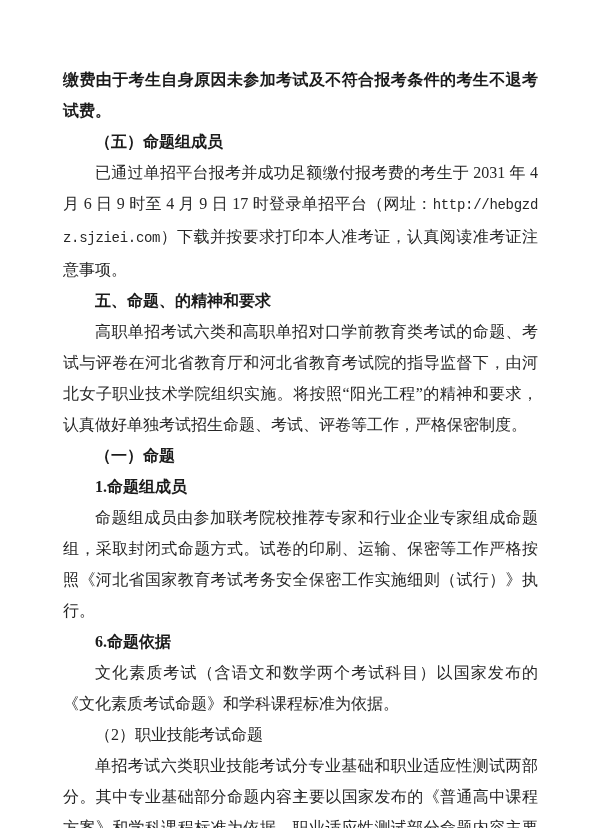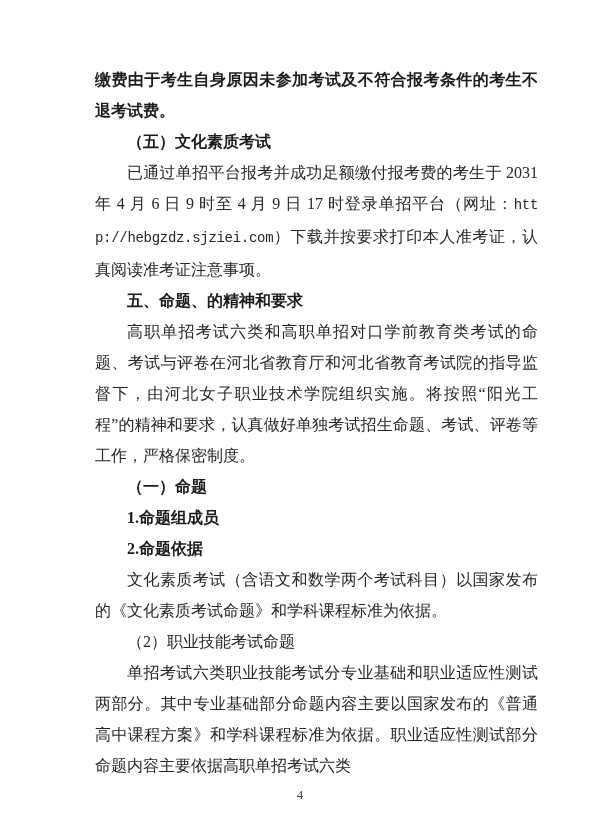--- a/index.html
+++ b/index.html
@@ -19,7 +19,7 @@
     width: 600px;
     height: 828px;
     box-sizing: border-box;
-    padding: 64px 62px 0 95px;
+    padding: 64px 62px 0 63px;
     background: #ffffff;
   }
   .page p {

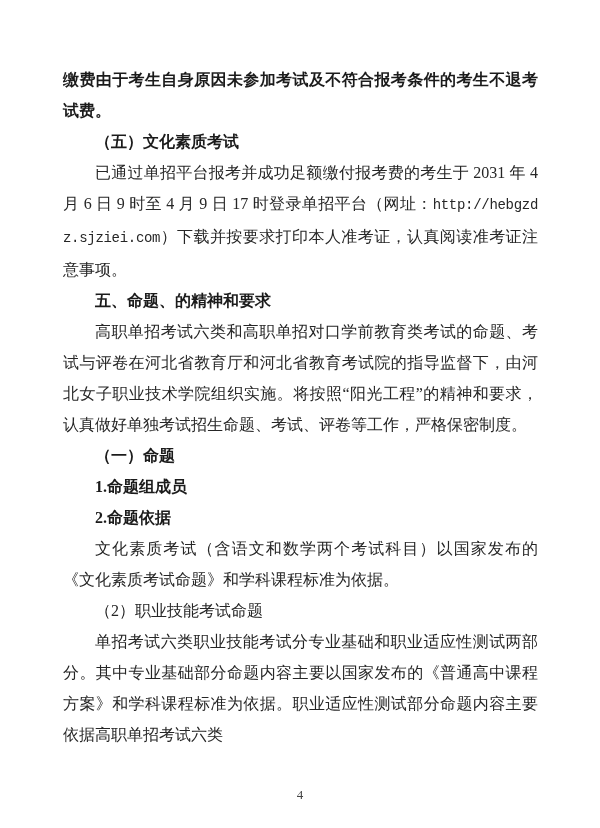--- a/index.html
+++ b/index.html
@@ -58,7 +58,7 @@
 
   <p class="bold">缴费由于考生自身原因未参加考试及不符合报考条件的考生不退考试费。</p>
 
-  <p class="bold indent">（五）文化素质考试</p>
+  <p class="bold indent">（五）命题组成员</p>
 
   <p class="indent"><span>已通过单招平台报考并成功足额缴付报考费的考生于 2031 年 4 月 6 日 9 时至 4 月 9 日 17 时登录单招平台（网址：</span><span class="url">http://hebgzdz.sjziei.com</span><span>）下载并按要求打印本人准考证，认真阅读准考证注意事项。</span></p>
 

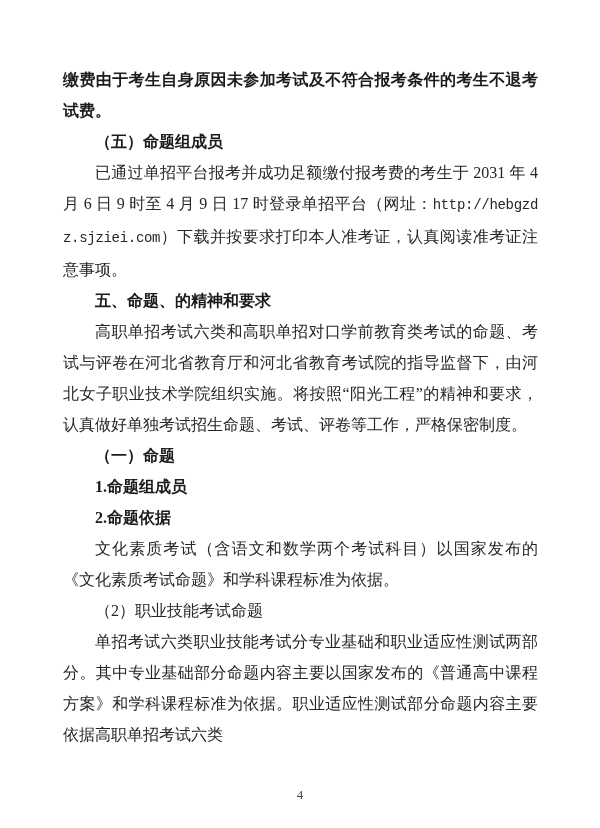--- a/index.html
+++ b/index.html
@@ -70,6 +70,7 @@
 
   <p class="bold indent">1.命题组成员</p>
 
+  <p class="indent">命题组成员由参加联考院校推荐专家和行业企业专家组成命题组，采取封闭式命题方式。试卷的印刷、运输、保密等工作严格按照《河北省国家教育考试考务安全保密工作实施细则（试行）》执行。</p>
 
   <p class="bold indent">2.命题依据</p>
 

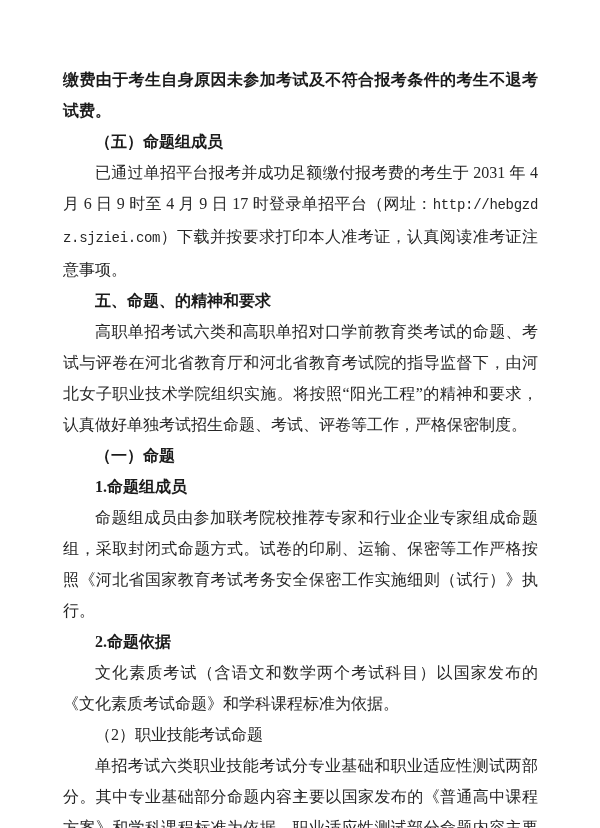--- a/index.html
+++ b/index.html
@@ -72,7 +72,7 @@
 
   <p class="indent">命题组成员由参加联考院校推荐专家和行业企业专家组成命题组，采取封闭式命题方式。试卷的印刷、运输、保密等工作严格按照《河北省国家教育考试考务安全保密工作实施细则（试行）》执行。</p>
 
-  <p class="bold indent">2.命题依据</p>
+  <p class="bold indent">6.命题依据</p>
 
 
   <p class="indent">文化素质考试（含语文和数学两个考试科目）以国家发布的《文化素质考试命题》和学科课程标准为依据。</p>

